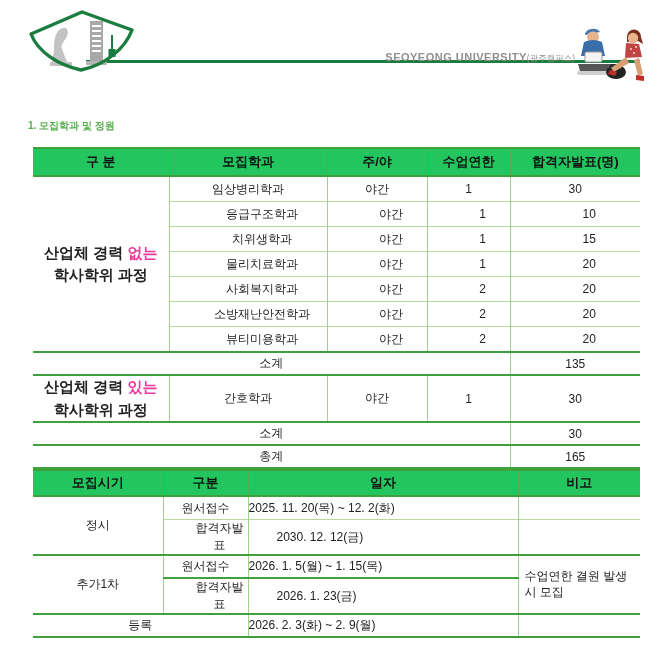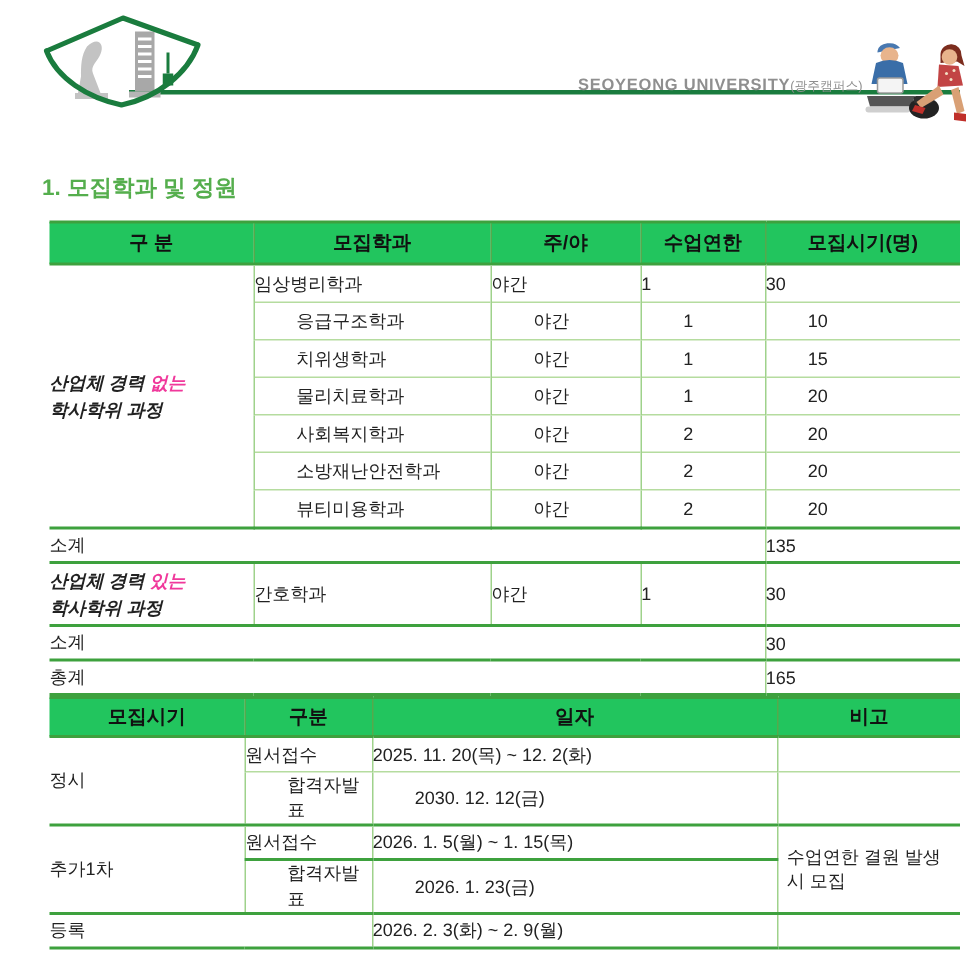--- a/index.html
+++ b/index.html
@@ -16,7 +16,7 @@
   .univ-campus{font-size:8.5px;}
   .students{position:absolute;right:4px;top:24px;width:76px;height:64px;}
   
-  .sec-title{margin:0 0 0 28px;font-size:15px;font-weight:bold;color:#55ae4d;line-height:18px;}
+  .sec-title{margin:0 0 0 28px;font-size:10px;font-weight:bold;color:#55ae4d;line-height:18px;}
   .sec-title.t-one{margin-top:21px;margin-bottom:12px;}
   .sec-title.t-two{margin-top:25px;margin-bottom:9px;}
   

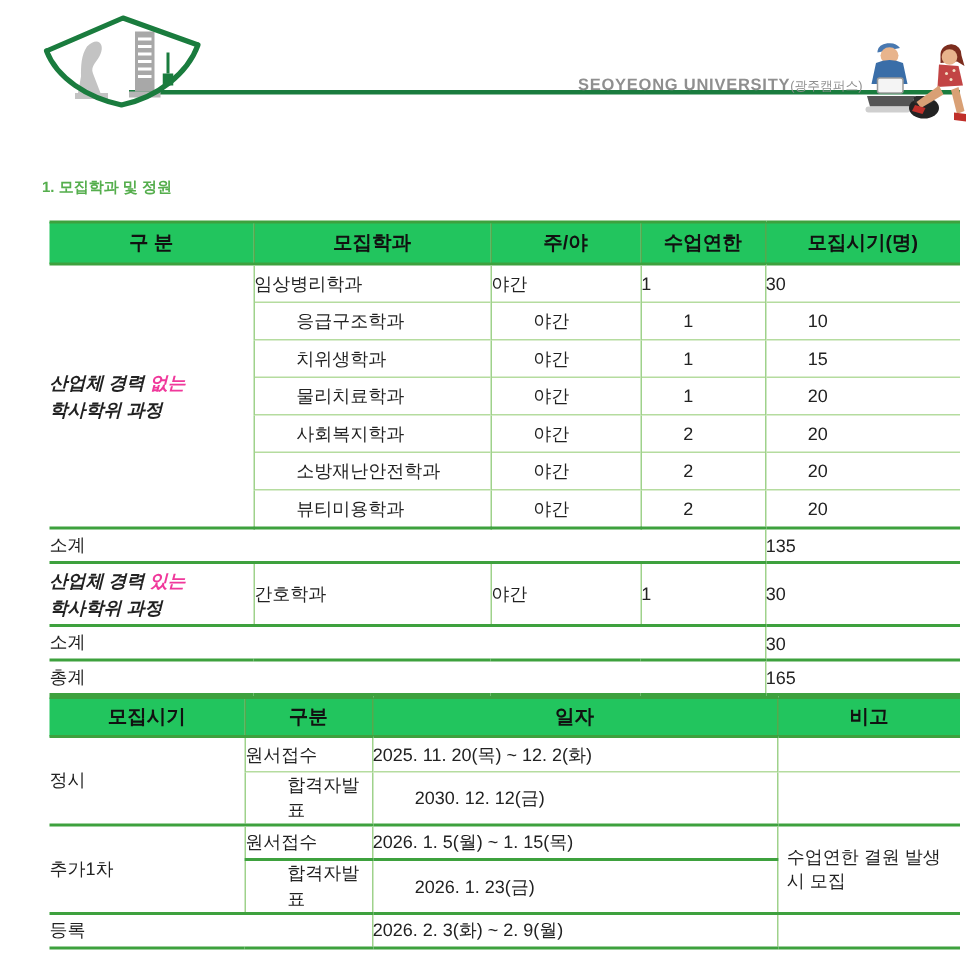--- a/index.html
+++ b/index.html
@@ -122,7 +122,7 @@
           <th class="blh">모집학과</th>
           <th class="blh">주/야</th>
           <th class="blh">수업연한</th>
-          <th class="blh">모집시기(명)</th>
+          <th class="blh">합격자발표(명)</th>
         </tr>
       </thead>
       <tbody>

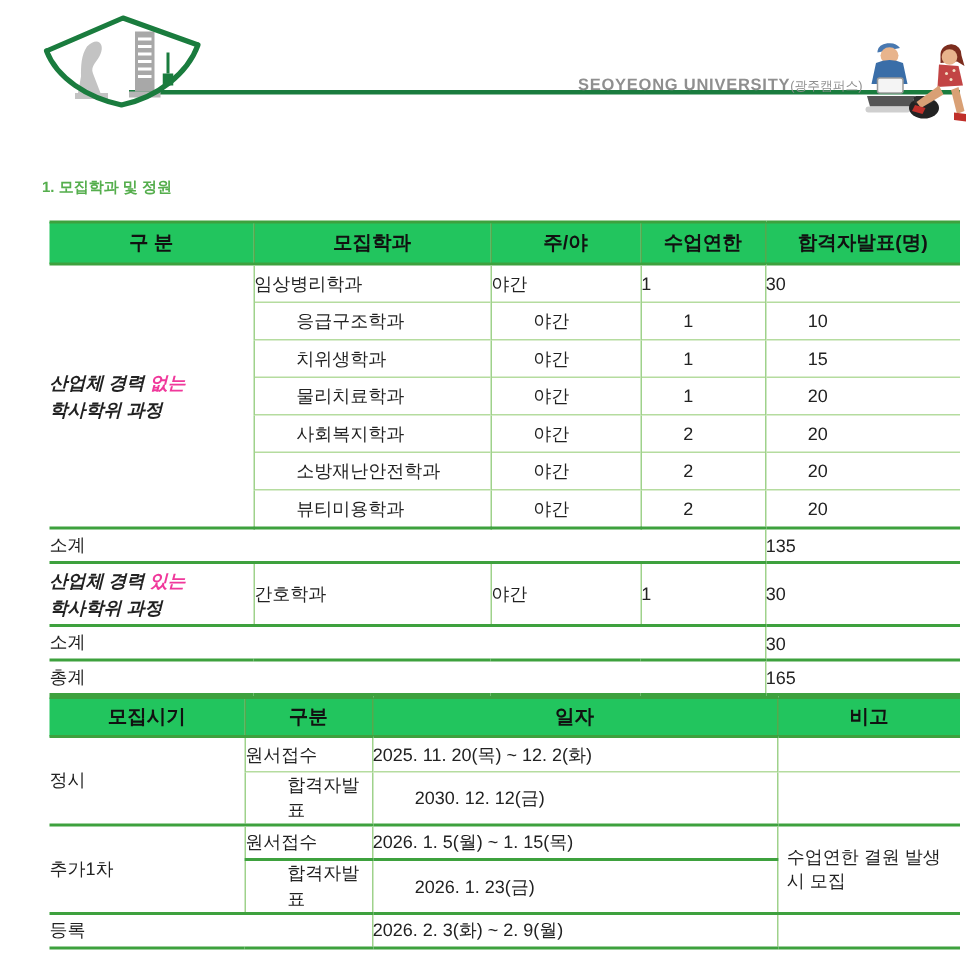--- a/index.html
+++ b/index.html
@@ -26,7 +26,7 @@
     border-top:2px solid #3ea13e;border-bottom:2px solid #3ea13e;text-align:center;padding:0;
   }
   th.blh{border-left:1px solid #56a94c;}
-  td{font-size:12px;color:#222;text-align:left;padding:0;}
+  td{font-size:12px;color:#222;text-align:center;padding:0;}
   td.bl{border-left:1px solid #9fd28b;}
   tr.thin td{border-top:1px solid #b5dc9f;padding-left:28px;}
   tr.sub td{border-top:2px solid #3ea13e;border-bottom:2px solid #3ea13e;height:21px;}

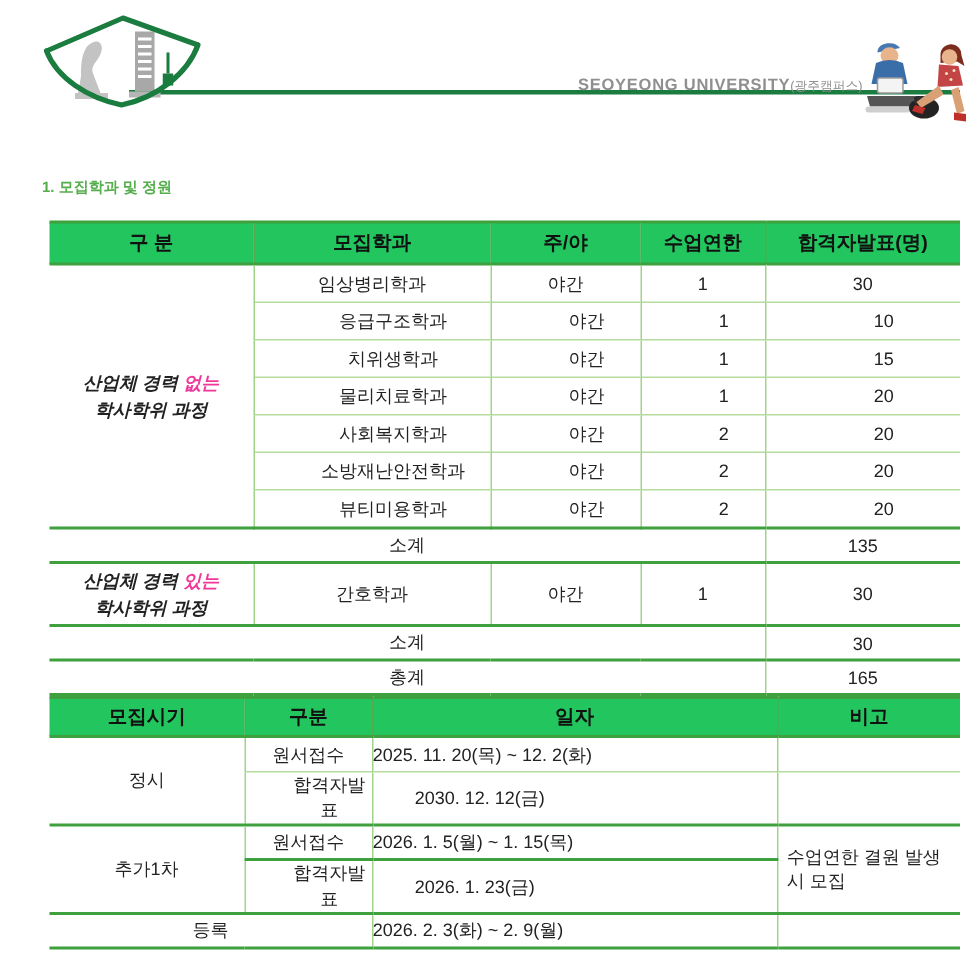--- a/index.html
+++ b/index.html
@@ -33,7 +33,7 @@
   
   .t1 td{height:24px;}
   .t1 tr.g2 td{height:40px;}
-  .glabel{font-weight:bold;font-size:12px;line-height:1.5;font-style:italic;}
+  .glabel{font-weight:bold;font-size:15px;line-height:1.5;}
   .pink{color:#f0389b;}
   
   .t2 th{height:24px;text-align:center;}

